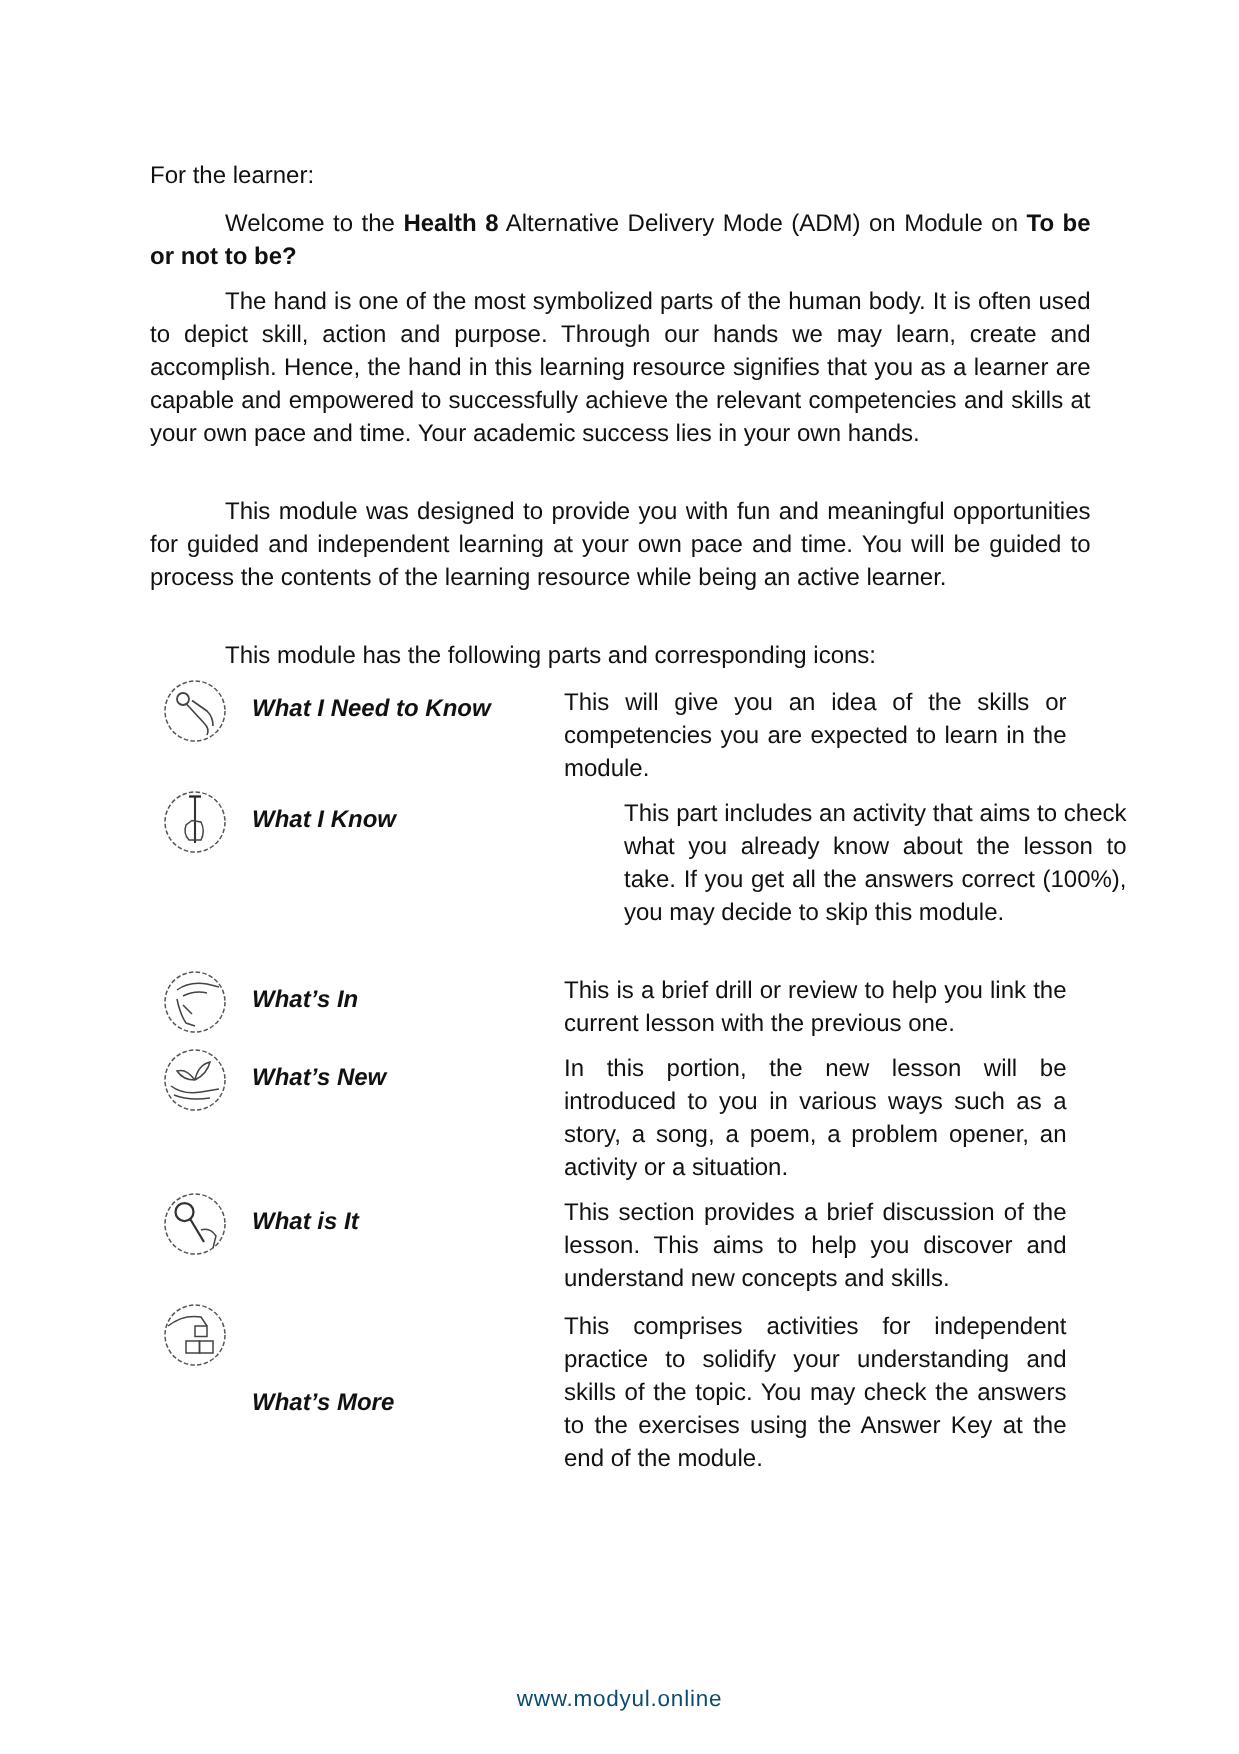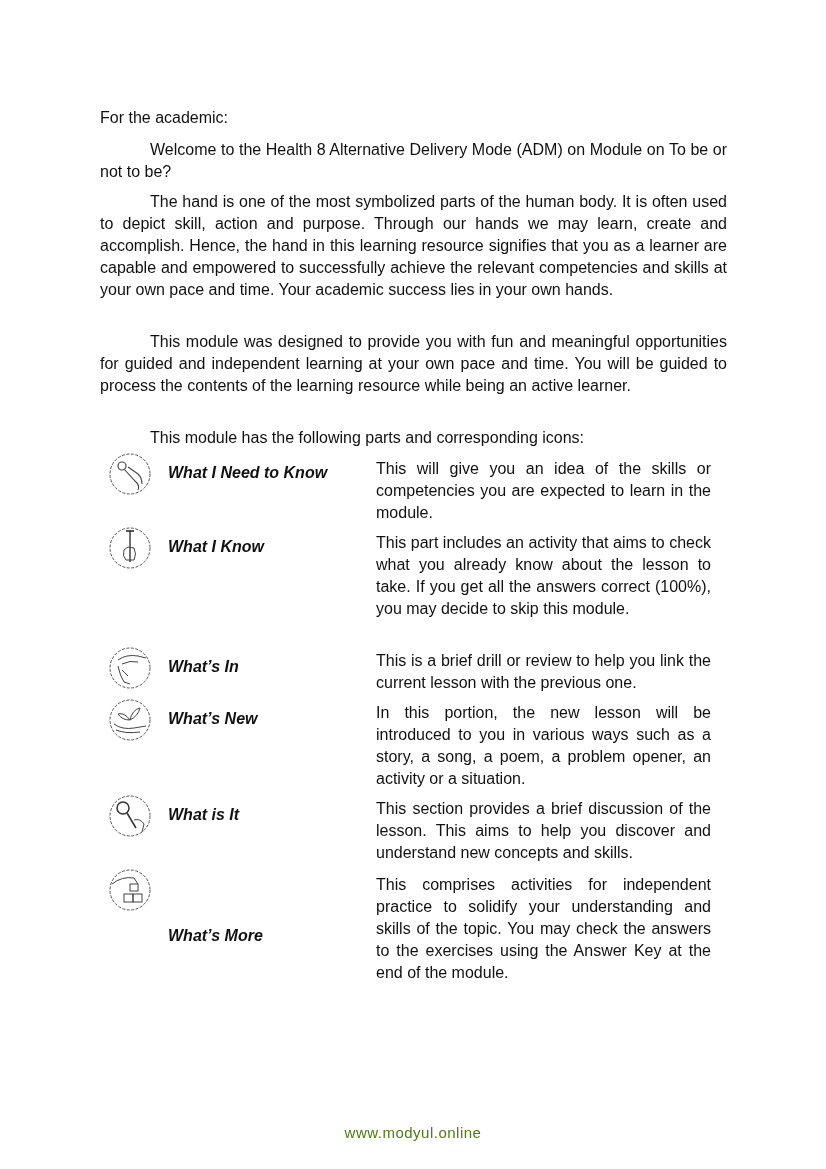--- a/index.html
+++ b/index.html
@@ -27,7 +27,7 @@
 
 <div class="page">
 
-  <p class="para" style="top:107px;">For the academic:</p>
+  <p class="para" style="top:107px;">For the learner:</p>
 
   <p class="para indent" style="top:139px;"><span>Welcome to the </span><b>Health 8</b><span> Alternative Delivery Mode (ADM) on Module on </span><b>To be or not to be?</b></p>
 

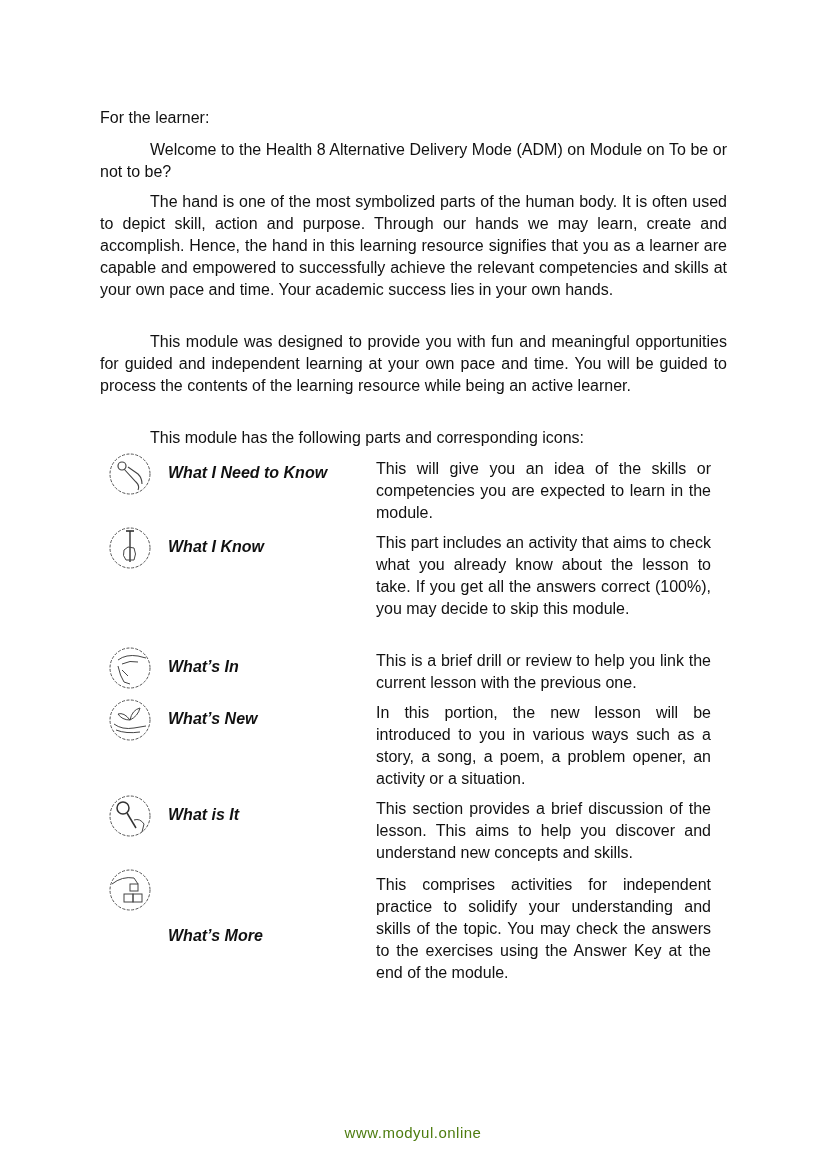--- a/index.html
+++ b/index.html
@@ -9,7 +9,7 @@
   .para { position: absolute; left: 100px; width: 627px; font-size: 16px; line-height: 22px;
           text-align: justify; margin: 0; }
   .indent { text-indent: 50px; }
-  b { font-weight: normal; }
+  b { font-weight: bold; }
   .row { position: absolute; left: 0; width: 826px; }
   .icon { position: absolute; left: 108px; width: 44px; height: 44px; }
   .icon svg { width: 44px; height: 44px; display: block; }

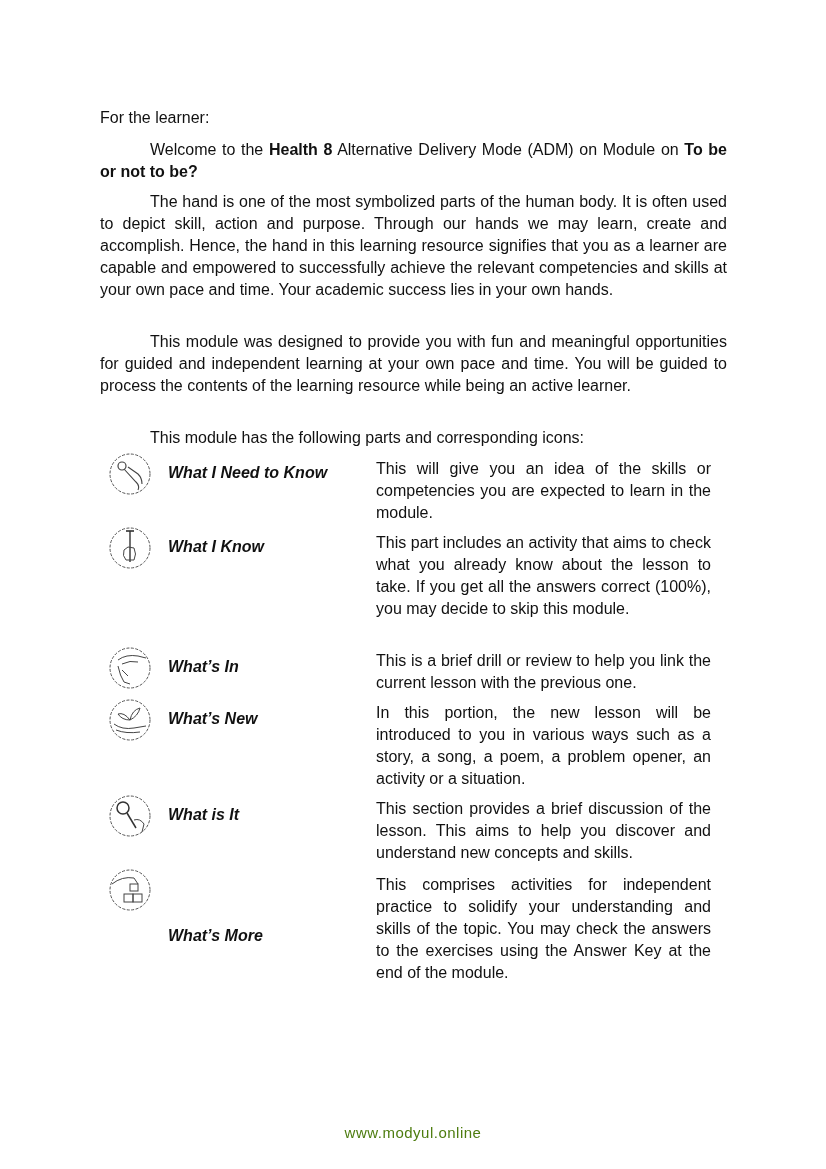--- a/index.html
+++ b/index.html
@@ -59,7 +59,7 @@
         </svg>
     </div>
     <div class="label" style="top:12px;">What I Know</div>
-    <p class="desc" style="top:8px;">This part includes an activity that aims to check what you already know about the lesson to take. If you get all the answers correct (100%), you may decide to skip this module.</p>
+    <p class="desc" style="top:8px;margin-left:40px;">This part includes an activity that aims to check what you already know about the lesson to take. If you get all the answers correct (100%), you may decide to skip this module.</p>
   </div>
 
   <div class="row" style="top:644px;">

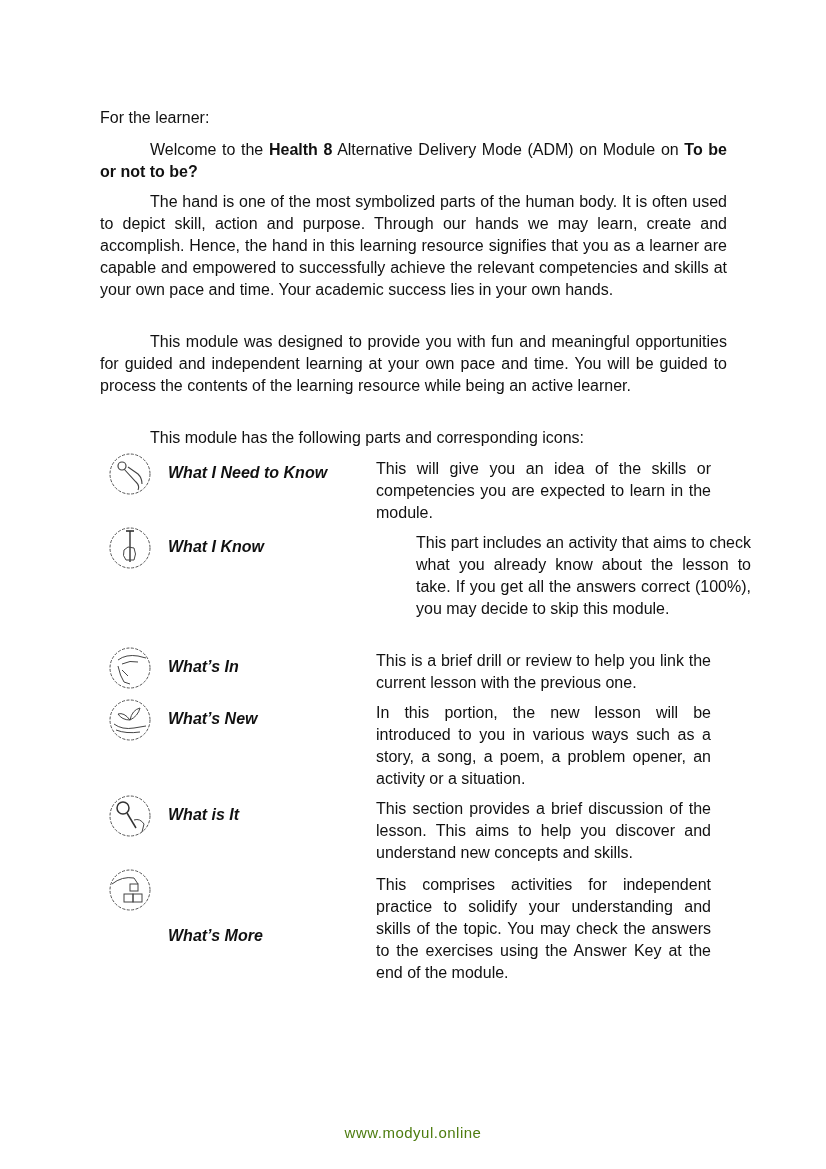--- a/index.html
+++ b/index.html
@@ -20,7 +20,7 @@
   .pagenum { position: absolute; left: 0; width: 826px; top: 1101px; text-align: center;
              font-size: 13px; line-height: 16px; }
   .watermark { position: absolute; left: 0; width: 826px; top: 1124px; text-align: center;
-               font-size: 15px; color: #4d7c0f; letter-spacing: 0.5px; }
+               font-size: 15px; color: #0c4a6e; letter-spacing: 0.5px; }
 </style>
 </head>
 <body>

